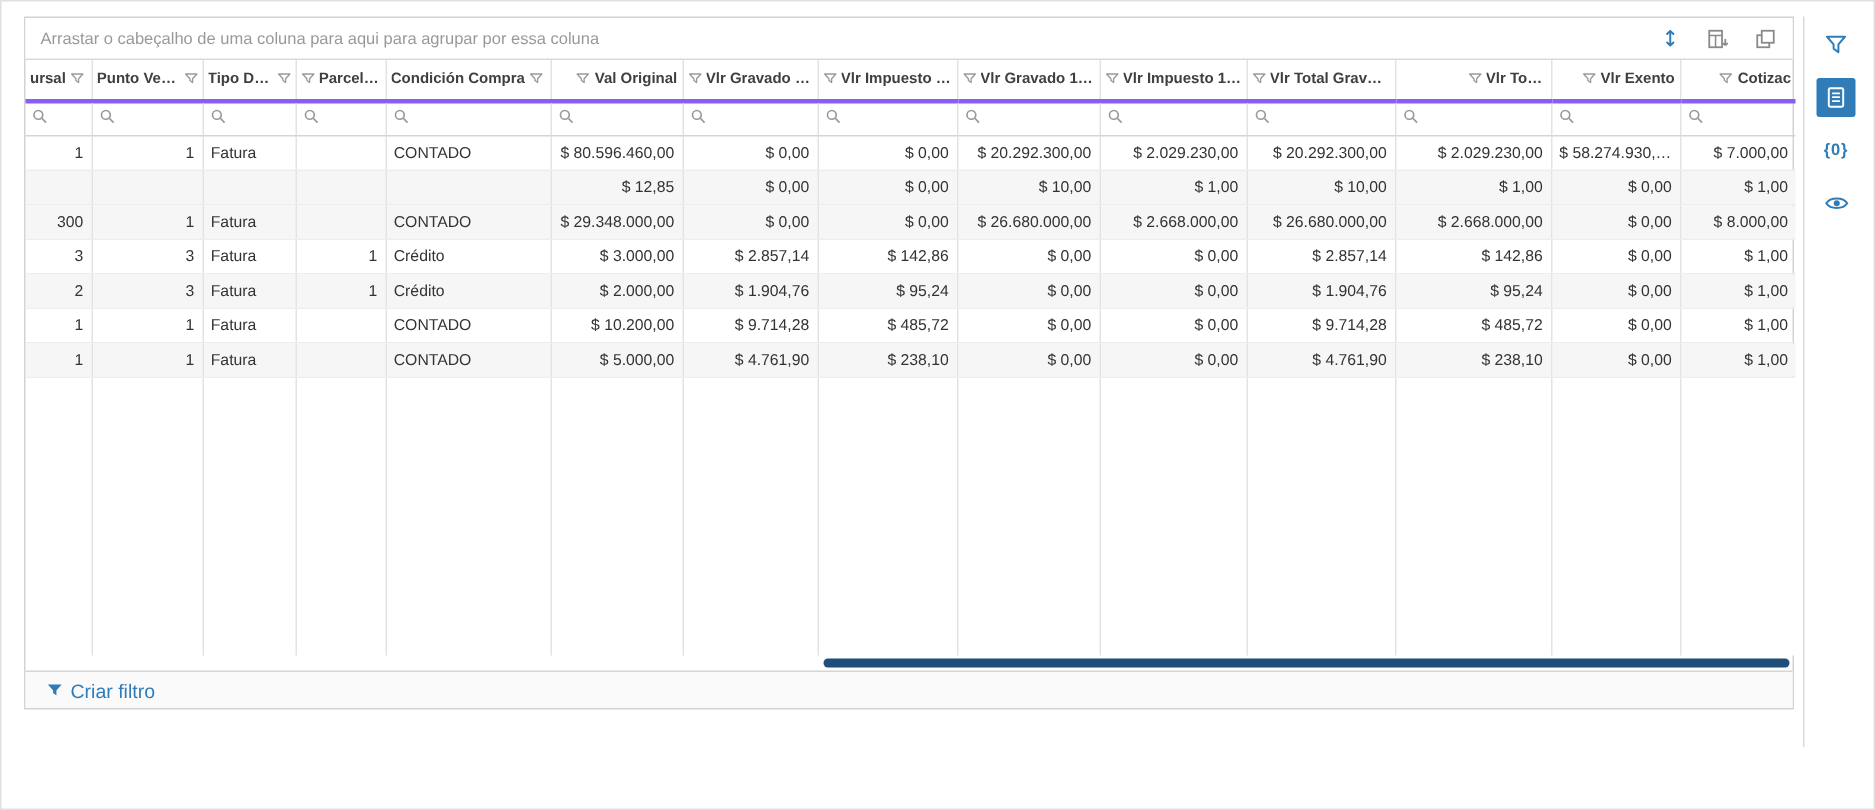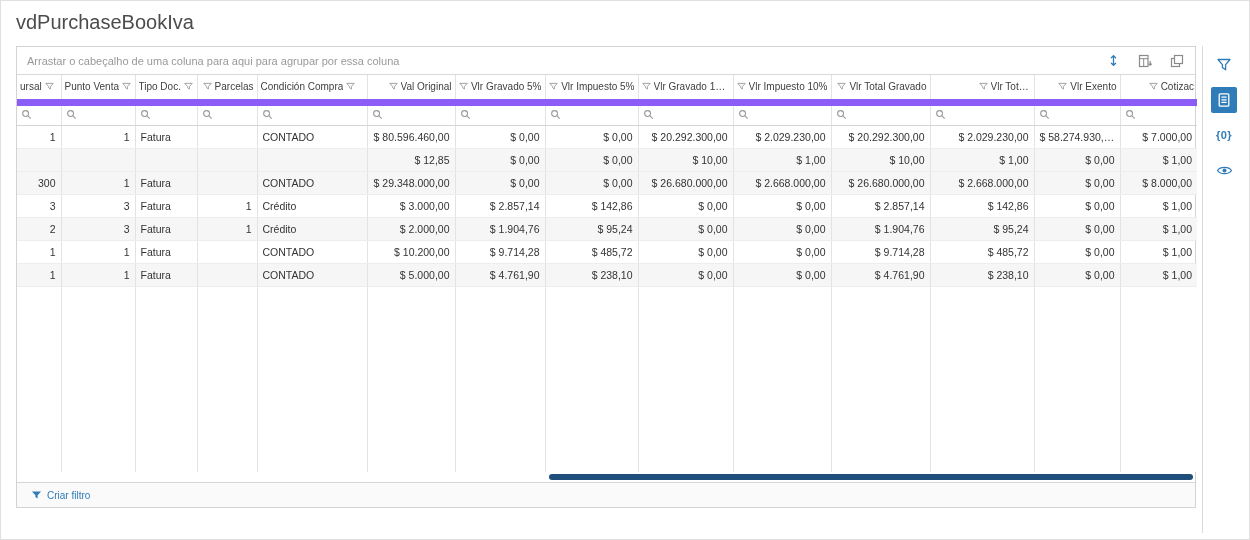--- a/index.html
+++ b/index.html
@@ -57,7 +57,6 @@
 <body>
 
 <div class="page">
-  <div class="title">vdPurchaseBookIva</div>
 
   <div class="layout">
 

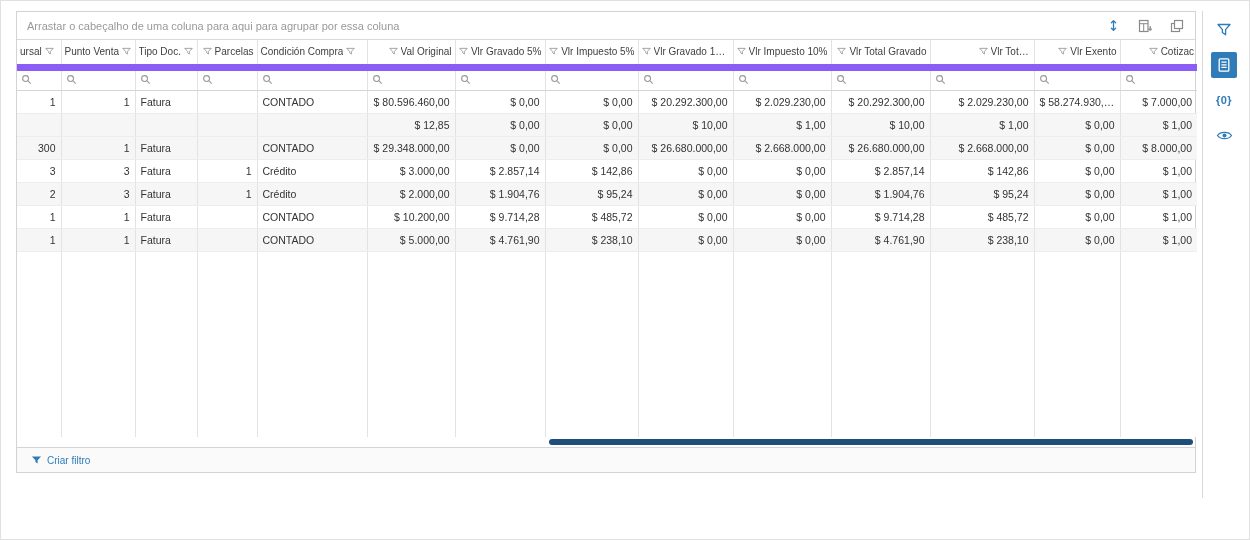--- a/index.html
+++ b/index.html
@@ -22,8 +22,8 @@
   th, td { overflow:hidden; white-space:nowrap; text-overflow:ellipsis; border-right:1px solid #e3e3e3; }
   th:last-child, td:last-child { border-right:none; }
 
-  th.hdr { height:27px; font-size:10px; font-weight:400; color:#3f3f3f;
-           border-bottom:7px solid #8b5cf6; padding:0 3px; cursor:pointer; }
+  th.hdr { height:27px; font-size:10px; font-weight:700; color:#3f3f3f;
+           border-bottom:3px solid #8b5cf6; padding:0 3px; cursor:pointer; }
   th.hdr .inner { display:flex; align-items:center; gap:3px; }
   th.hdr.pack-right .inner { justify-content:flex-end; }
   .funnel { display:flex; align-items:center; flex:0 0 auto; cursor:pointer; }

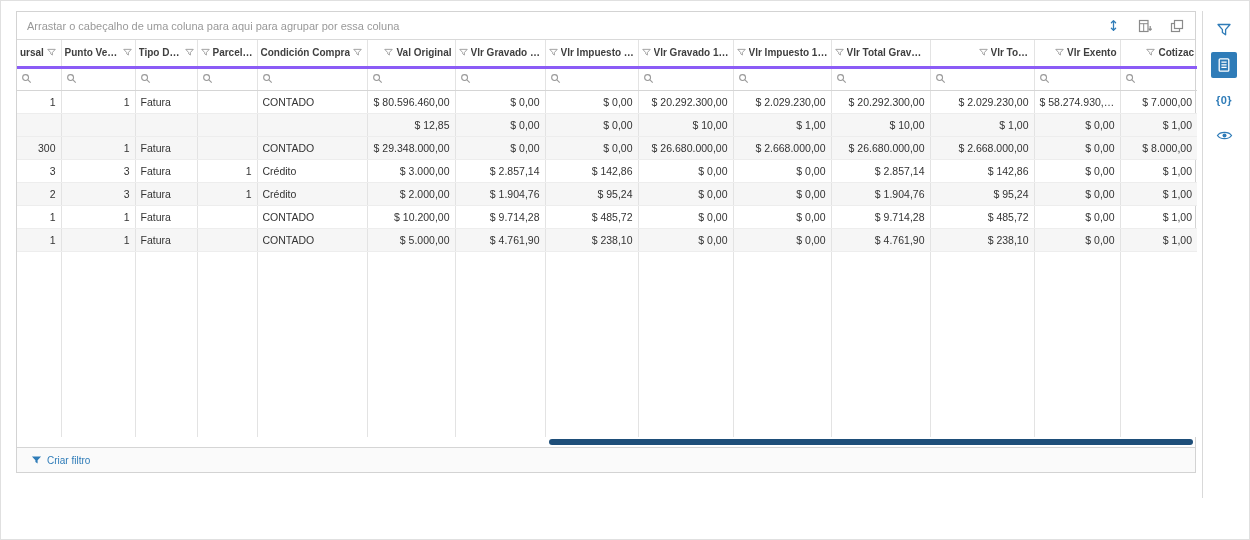--- a/index.html
+++ b/index.html
@@ -44,7 +44,7 @@
   .grid-footer { height:25px; border-top:1px solid #d5d5d5; background:#fafafa;
                  display:flex; align-items:center; padding-left:14px; }
   .create-filter { display:flex; align-items:center; gap:5px; color:var(--accent,#2f7cb8);
-                   font-size:10px; cursor:pointer; }
+                   font-size:13px; cursor:pointer; }
 
   
   .side-panel { width:48px; margin-left:6px; border-left:1px solid #d9d9d9; height:487px; padding:6px 0 0 8px; }

